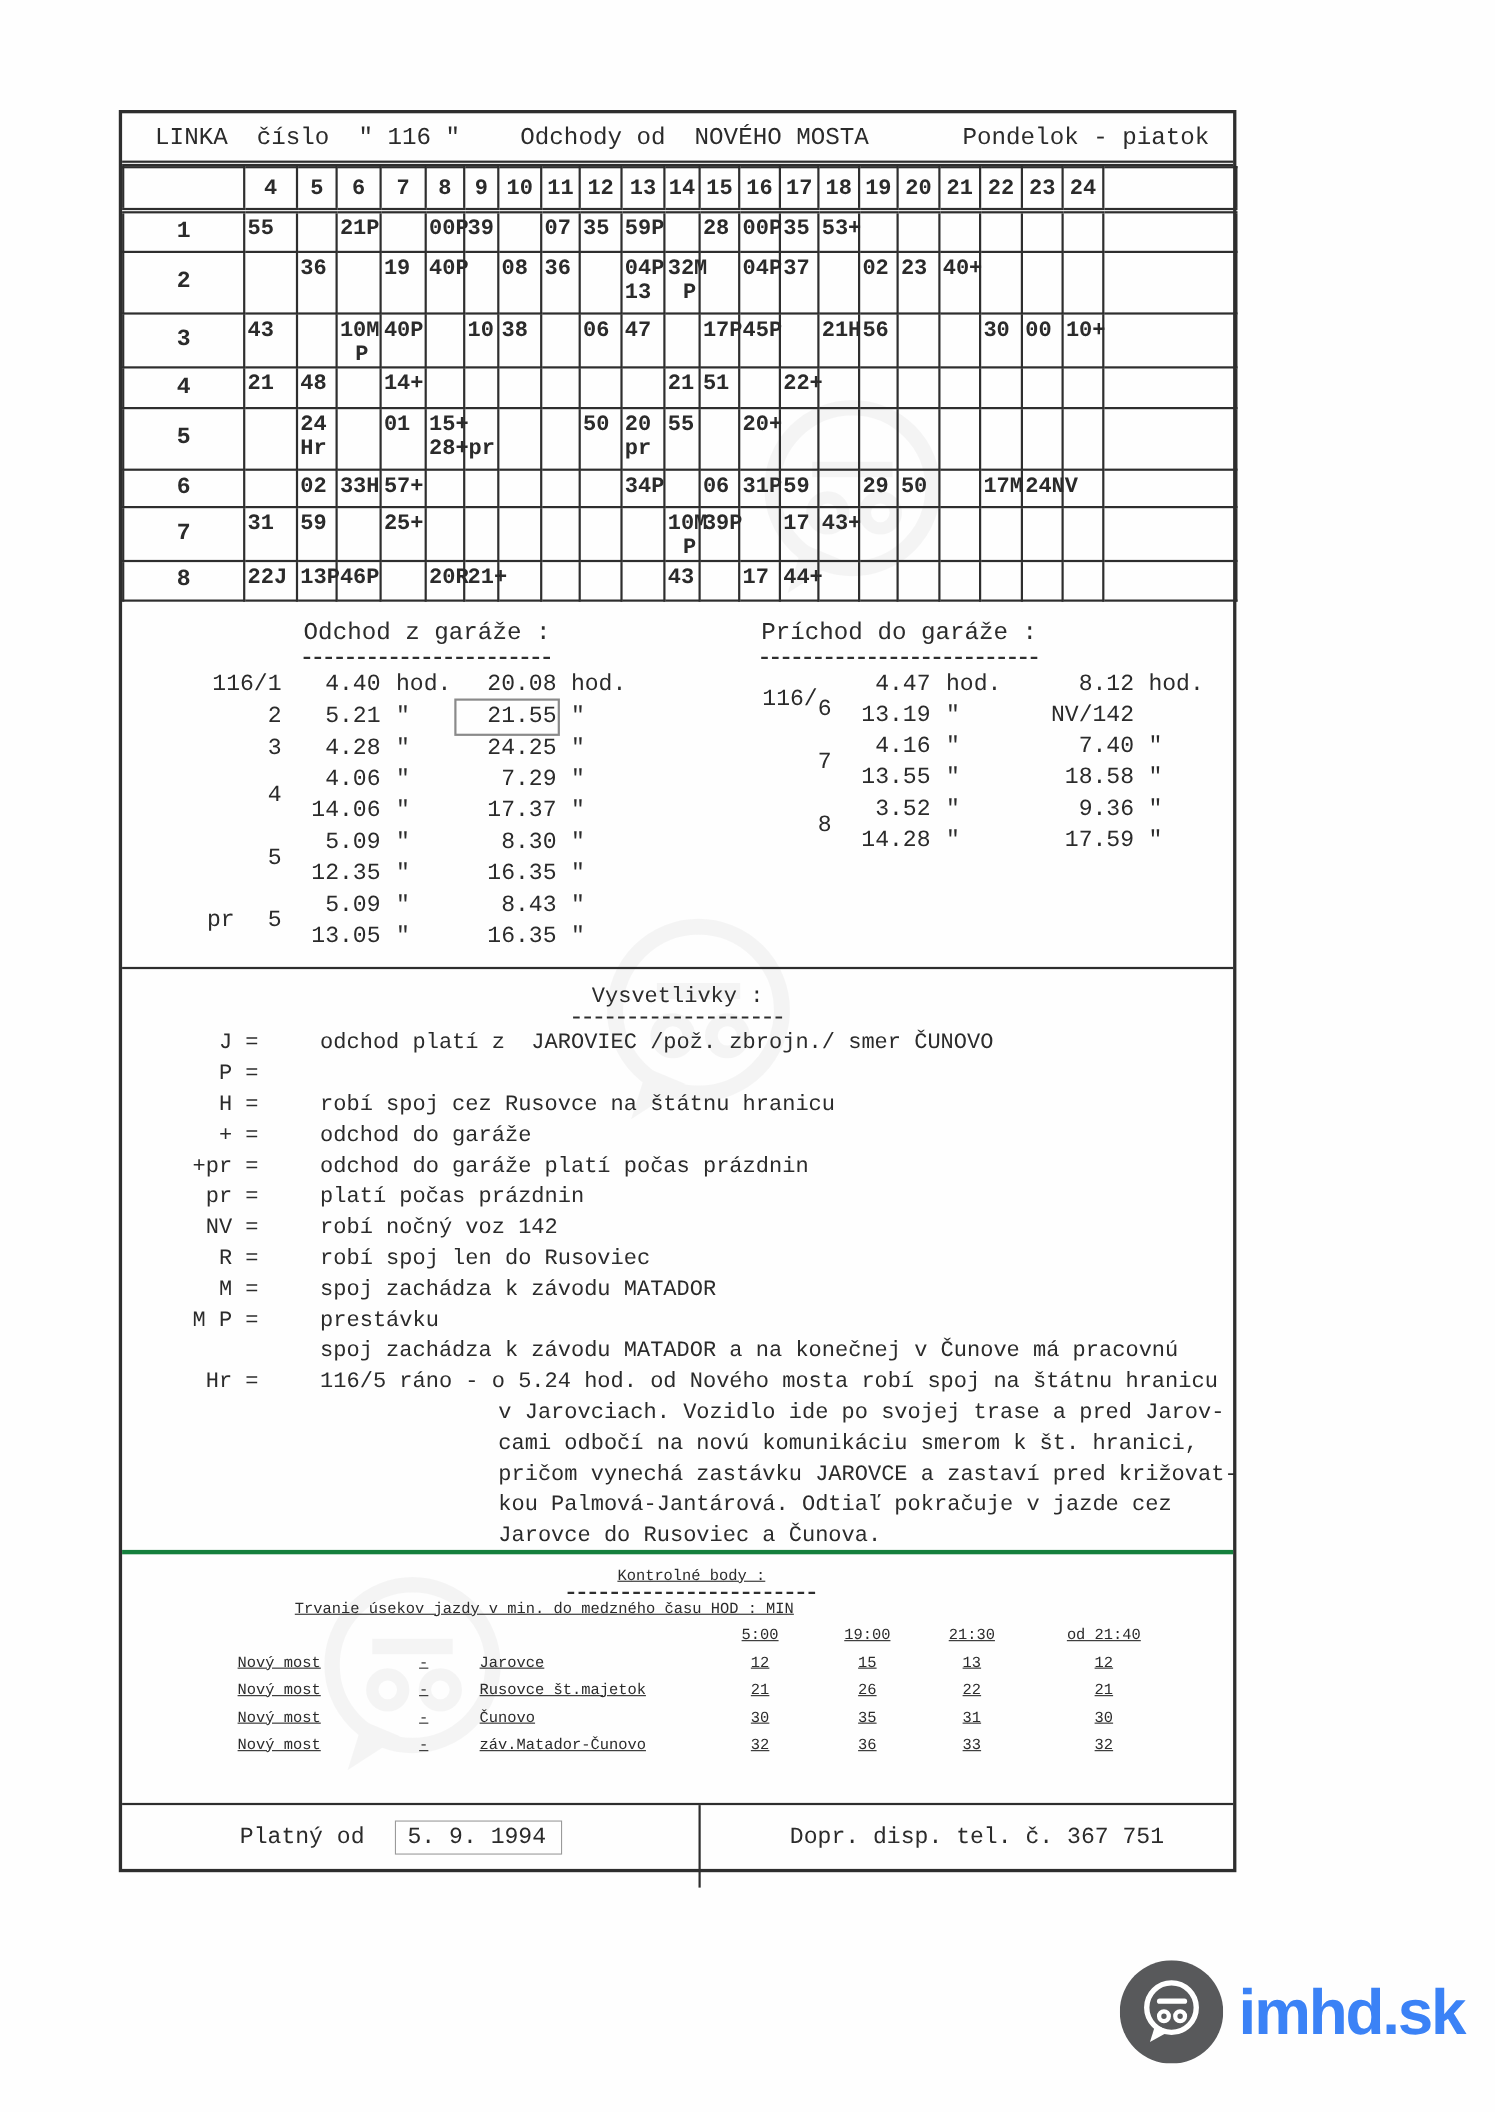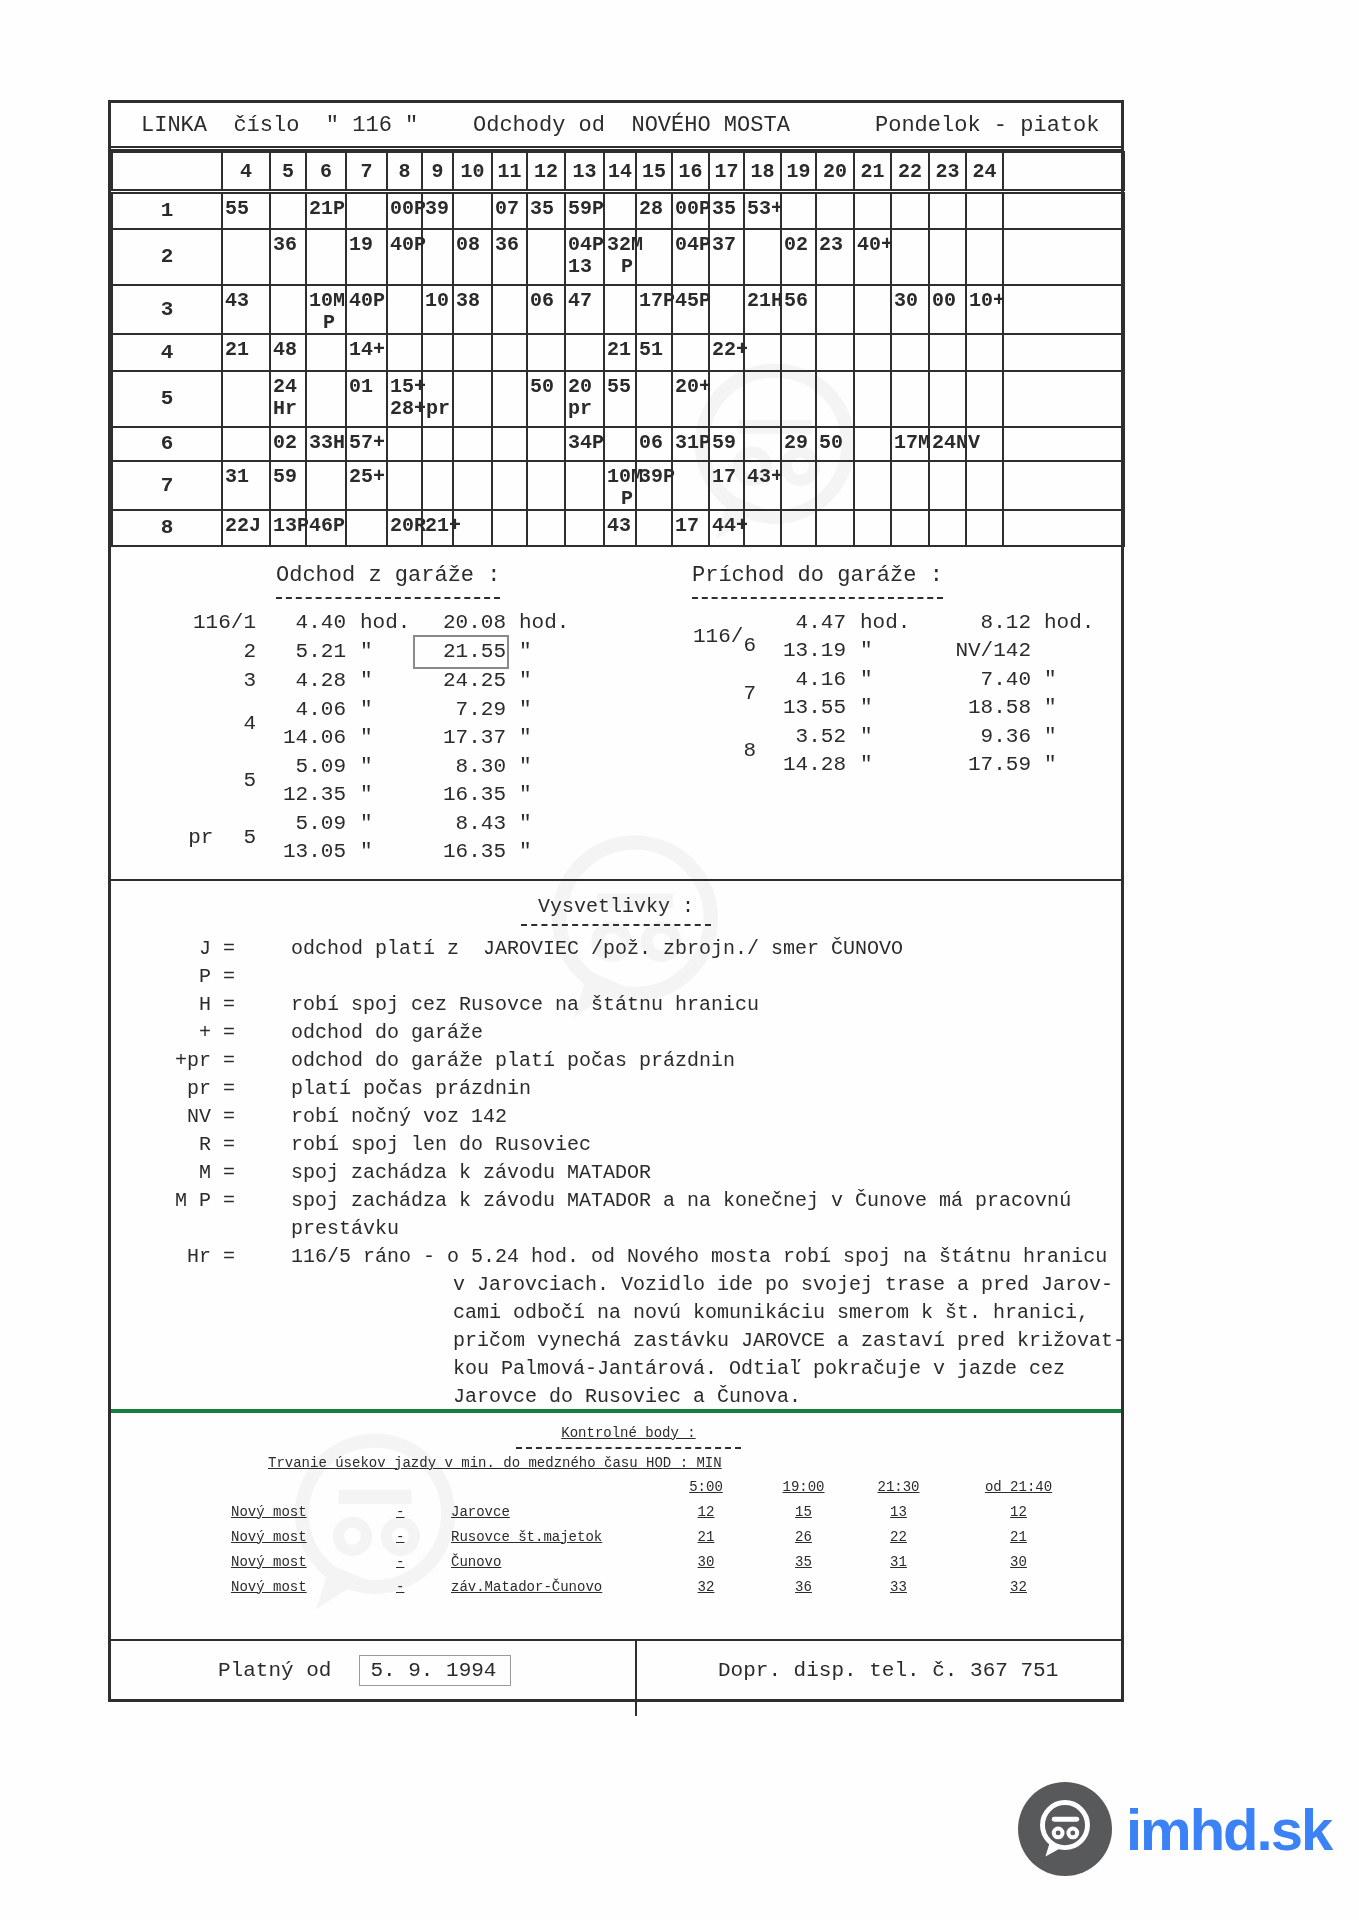--- a/index.html
+++ b/index.html
@@ -753,8 +753,8 @@
             <span class="lg-key">M P</span>
             <span class="lg-eq">=</span>
             <div class="lg-body">
+              <div class="lg-line">prestávku</div>
               <div class="lg-line">spoj zachádza k závodu MATADOR a na konečnej v Čunove má pracovnú</div>
-              <div class="lg-line">prestávku</div>
             </div>
           </div>
           <div class="lg-item">

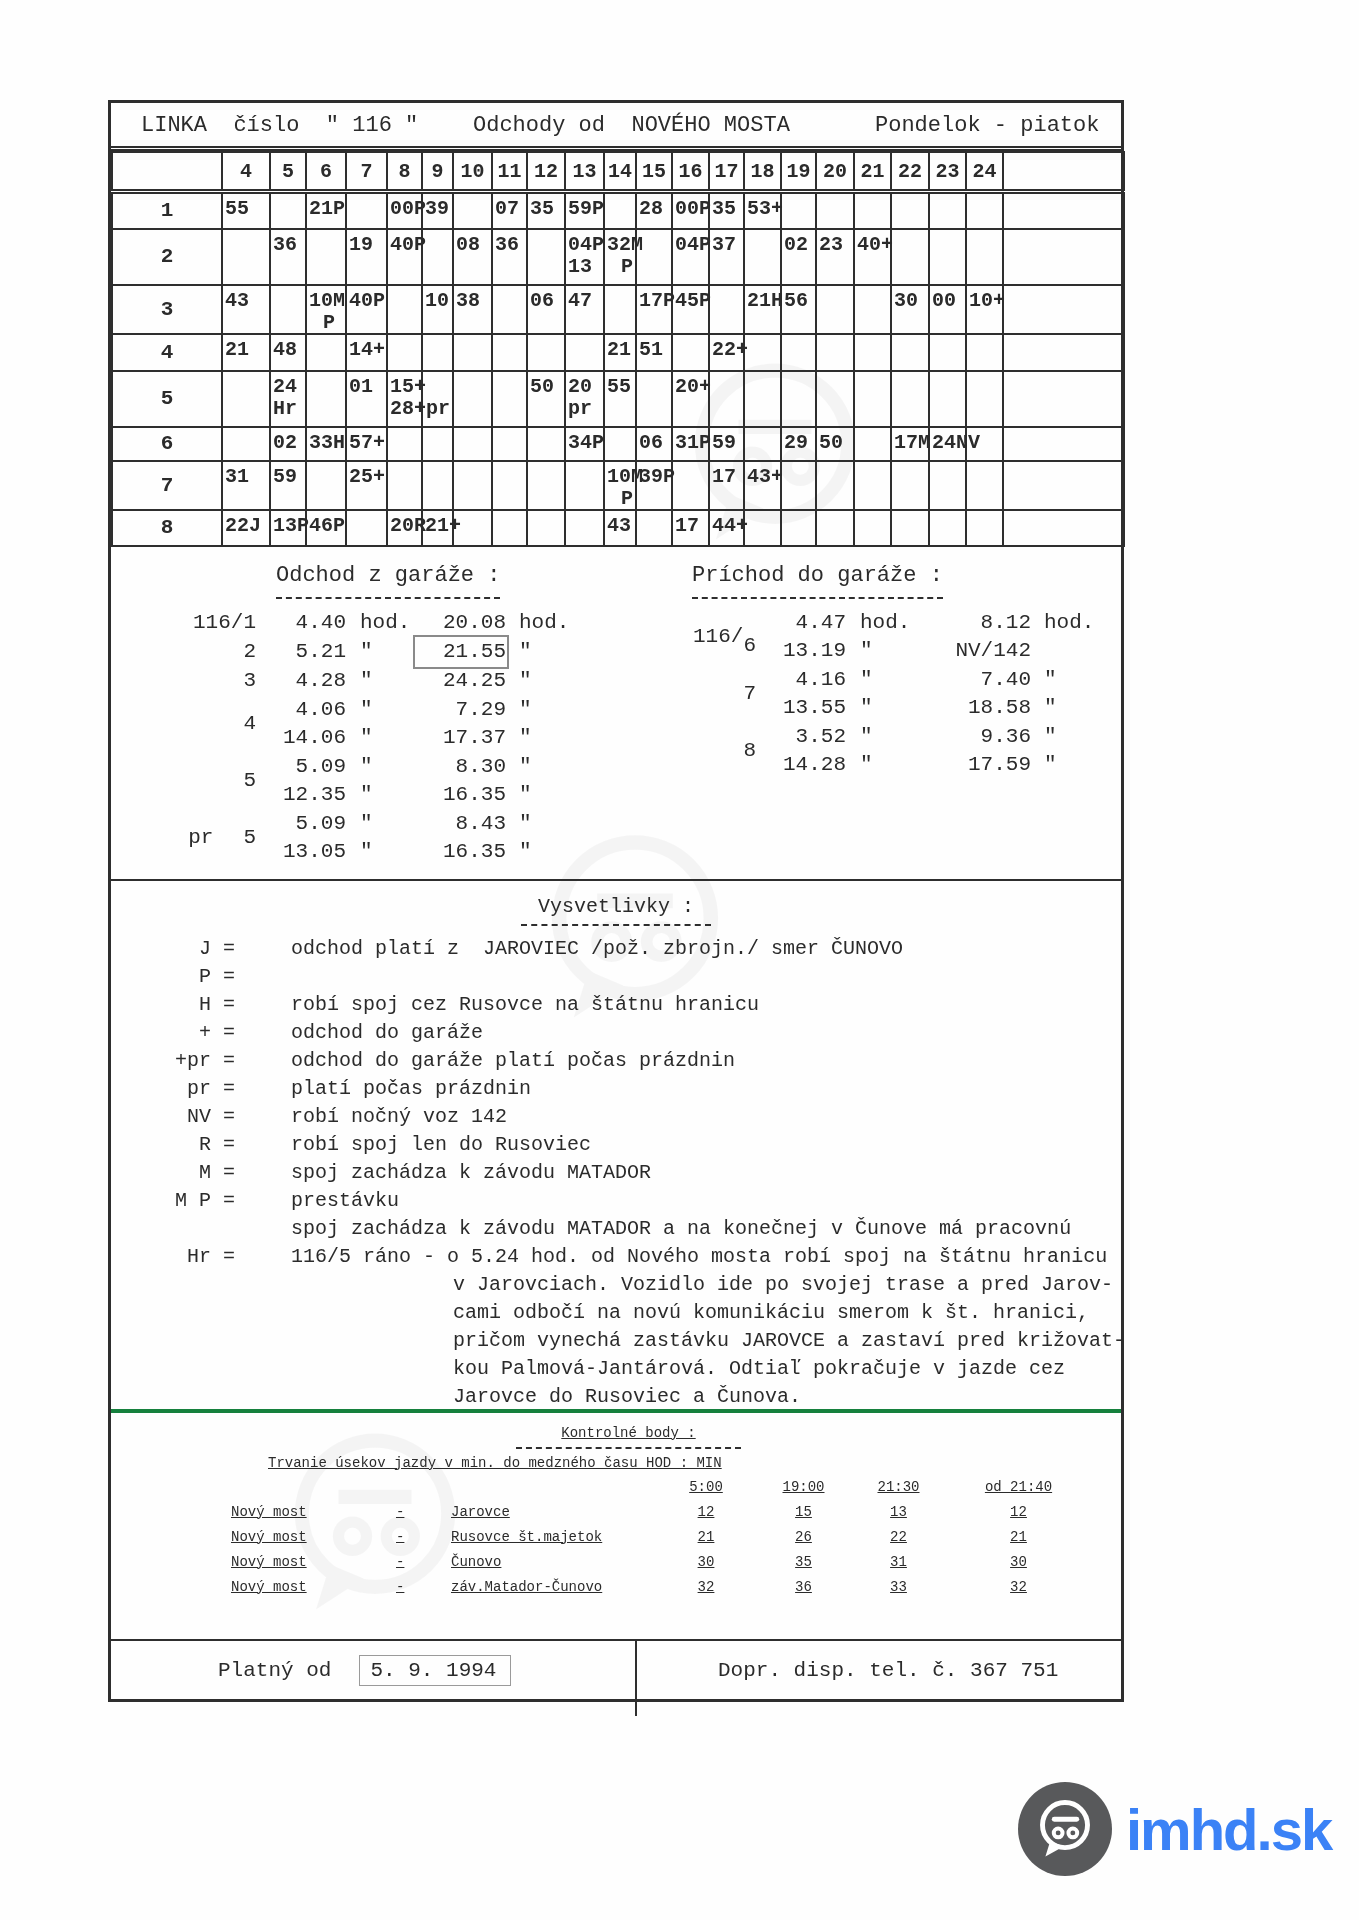--- a/index.html
+++ b/index.html
@@ -69,7 +69,7 @@
             border-bottom:2px dashed #2e2e2e;padding-bottom:6px;white-space:pre;}
   .ct-sub{margin:6px 0 0 157px;white-space:pre;}
   .ct-grid{display:grid;grid-template-columns:105px 165px 55px 200px 110px 85px 105px 135px;
-           line-height:25px;padding-left:15px;}
+           line-height:25px;}
   .ct-grid .c{white-space:pre;}
   .ct-grid .num{text-align:center;}
   .ct-head{margin-top:4px;}

